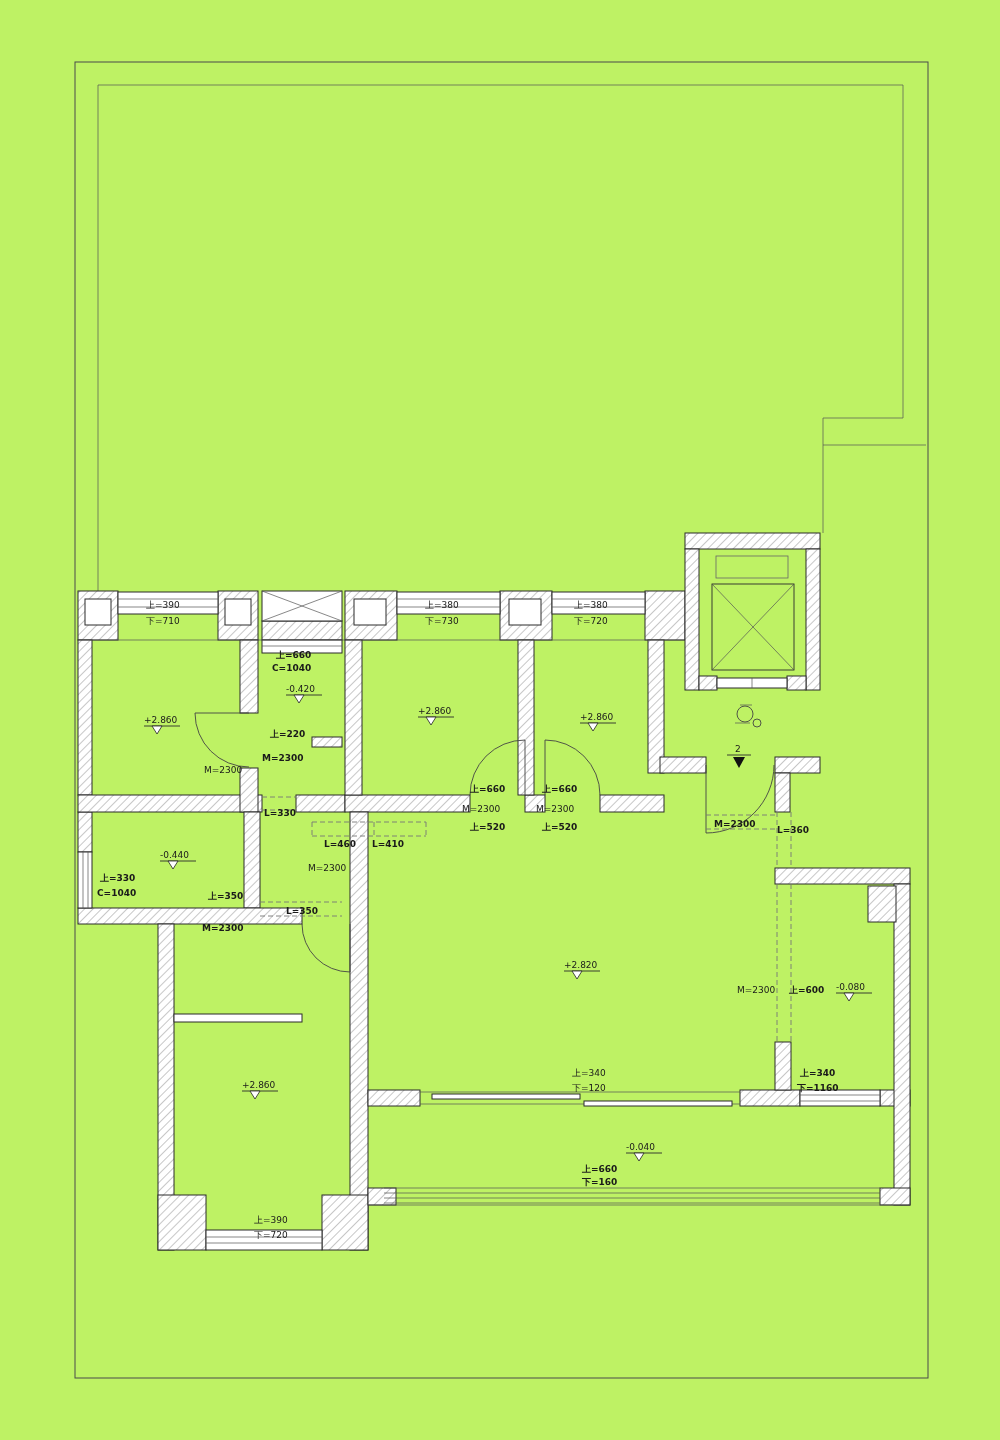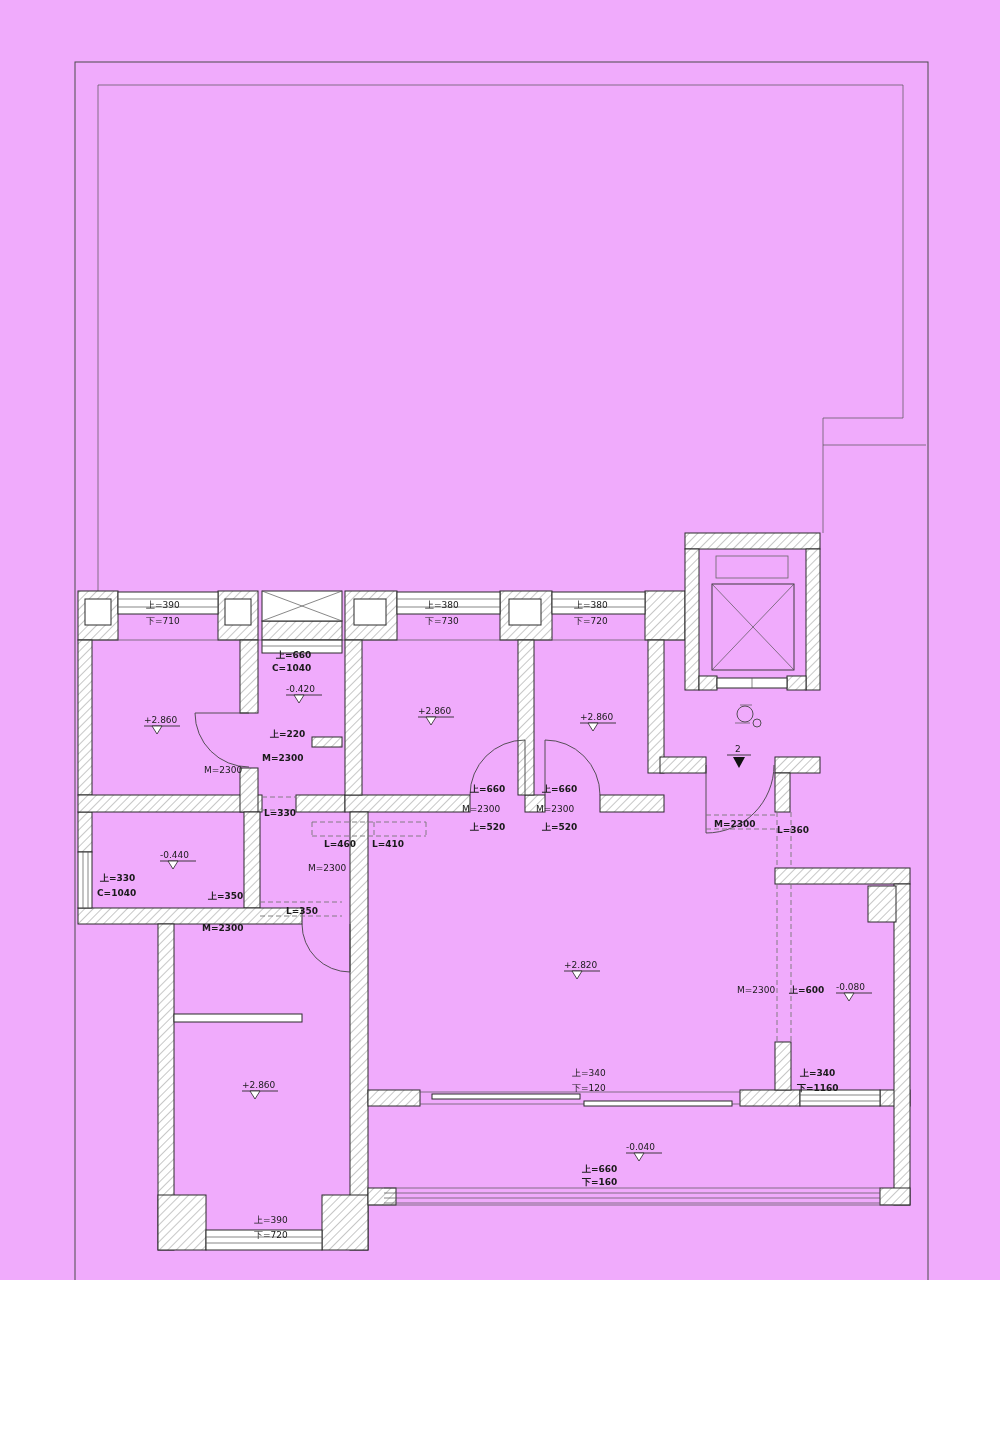--- a/index.html
+++ b/index.html
@@ -3,7 +3,7 @@
 <meta charset="utf-8">
 <style>
   html,body{margin:0;padding:0;background:#ffffff;}
-  .page{width:1000px;height:1280px;position:relative;background:#f0abfc;font-family:"DejaVu Sans",sans-serif;}
+  .page{width:1000px;height:1440px;position:relative;background:#bef264;font-family:"DejaVu Sans",sans-serif;}
   svg{display:block;}
   text{fill:#1a1a1a;font-family:"DejaVu Sans",sans-serif;font-size:10px;}
   .s{font-size:9px;}

